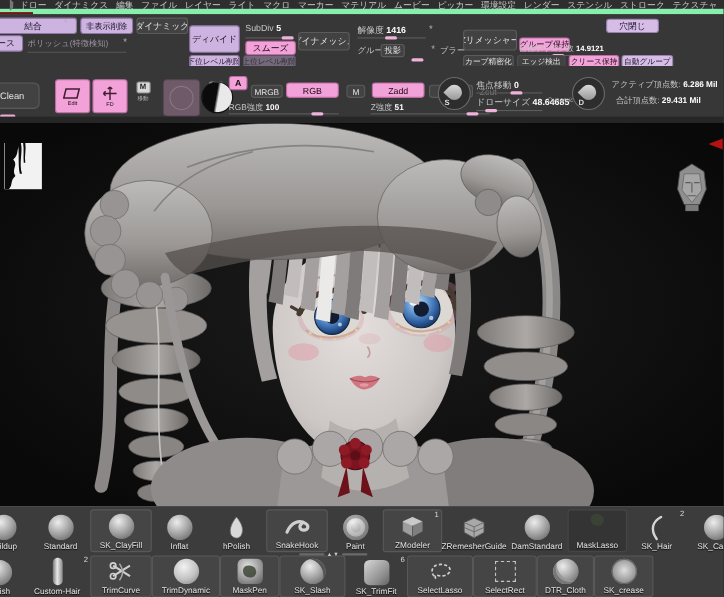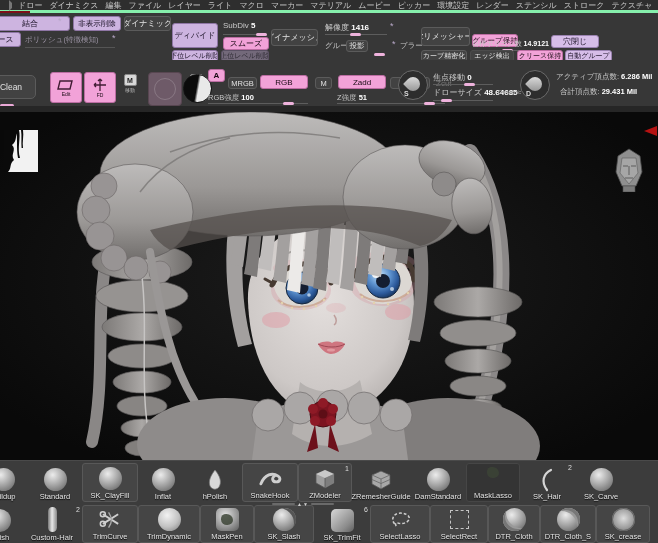--- a/index.html
+++ b/index.html
@@ -9,7 +9,7 @@
   
   .menubar{position:absolute;left:0;top:0;width:658px;height:13px;background:#2e2e2e;
            display:flex;align-items:center;gap:1px;padding-left:9px;box-sizing:border-box;
-           border-bottom:3px solid #86efac;}
+           border-bottom:5px solid #86efac;}
   .menu-item{font-size:8px;color:#c9c9c9;padding:1px 3px;white-space:nowrap;cursor:default;}
   .menu-grip{width:5px;height:5px;border-left:3px solid #777;border-top:3px solid transparent;
              border-bottom:3px solid transparent;margin-right:2px;}

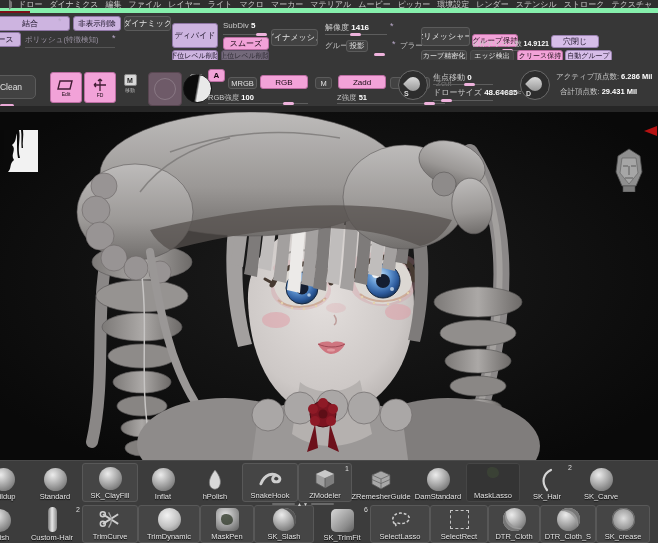--- a/index.html
+++ b/index.html
@@ -161,7 +161,7 @@
     </div>
     <div class="slider-line" style="left:472px;top:37px;width:70px;"></div>
     <div class="slider-handle" style="left:502px;top:36px;"></div>
-    <div class="btn btn-lav2" style="left:551px;top:22px;width:48px;height:13px;">
+    <div class="btn btn-lav2" style="left:551px;top:4px;width:48px;height:13px;">
       <span>穴閉じ</span>
     </div>
     <div class="btn btn-grey" style="left:421px;top:37px;width:46px;height:12px;font-size:7px;">

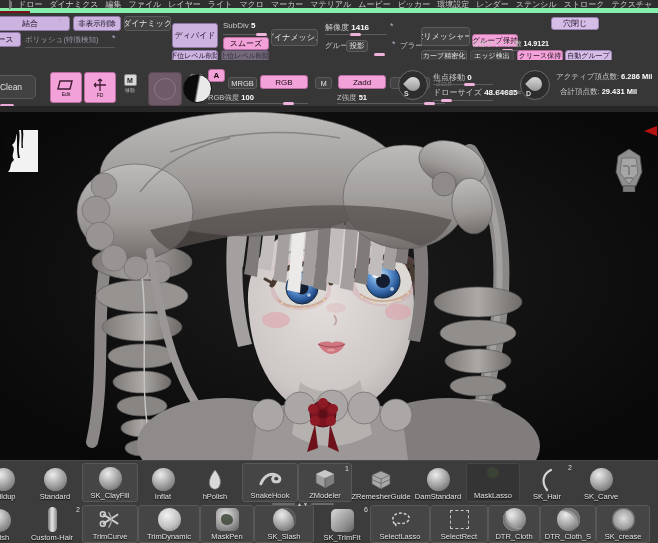--- a/index.html
+++ b/index.html
@@ -506,6 +506,10 @@
         </div>
         <span class="blabel">SnakeHook</span>
       </div>
+      <div class="tray-item" style="width:50px;">
+        <div class="thumb" style="box-shadow:inset 0 0 0 3px rgba(60,60,60,.35), inset 0 0 0 7px rgba(255,255,255,.25);"></div>
+        <span class="blabel">Paint</span>
+      </div>
       <div class="tray-item boxed" style="width:54px;">
         <span class="badge">1</span>
         <div class="thumb flat">

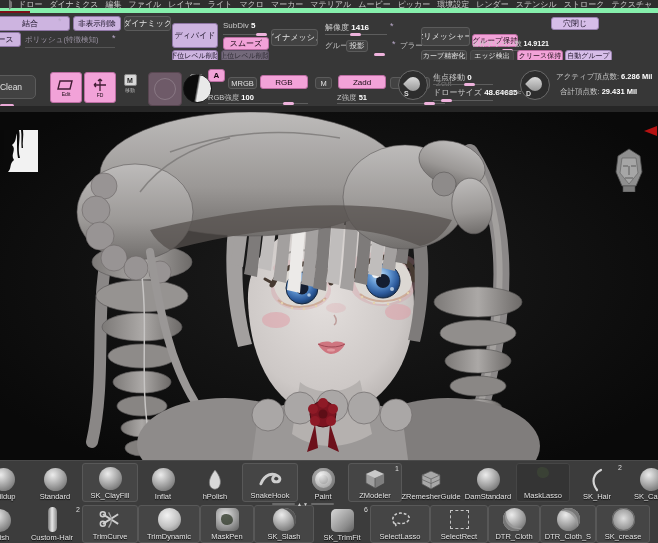--- a/index.html
+++ b/index.html
@@ -608,10 +608,6 @@
         <div class="thumb" style="box-shadow:inset 3px -3px 0 -1px #777, inset 7px -7px 0 -4px #999;"></div>
         <span class="blabel">DTR_Cloth</span>
       </div>
-      <div class="tray-item boxed" style="width:56px;">
-        <div class="thumb" style="box-shadow:inset -3px 3px 0 -1px #777, inset -7px 7px 0 -4px #999;"></div>
-        <span class="blabel">DTR_Cloth_S</span>
-      </div>
       <div class="tray-item boxed" style="width:54px;">
         <div class="thumb" style="background:radial-gradient(circle at 50% 45%,#dedede,#9a9a9a 60%,#555);box-shadow:inset 0 0 0 1px #666;"></div>
         <span class="blabel">SK_crease</span>

